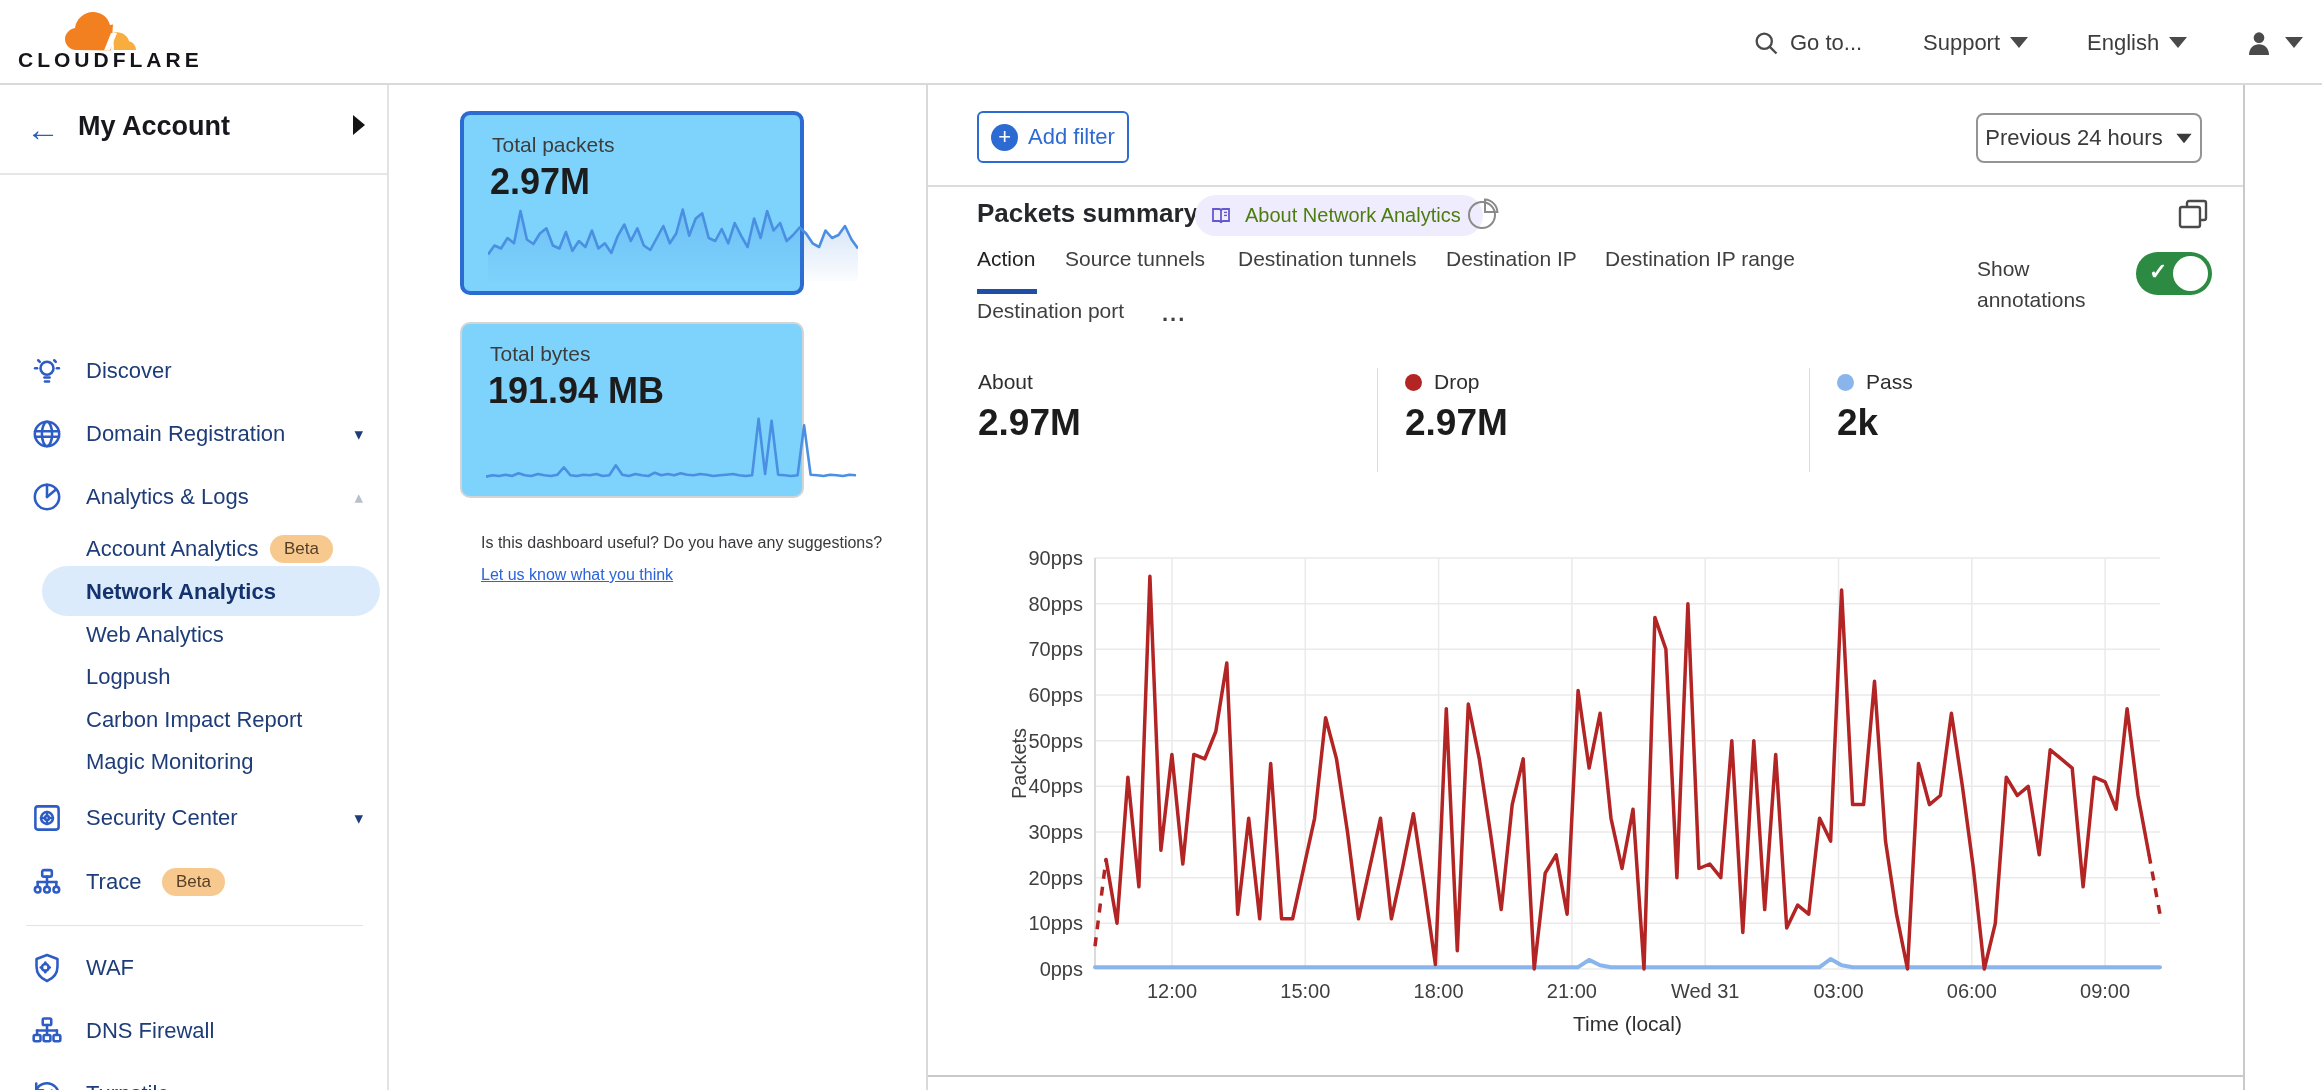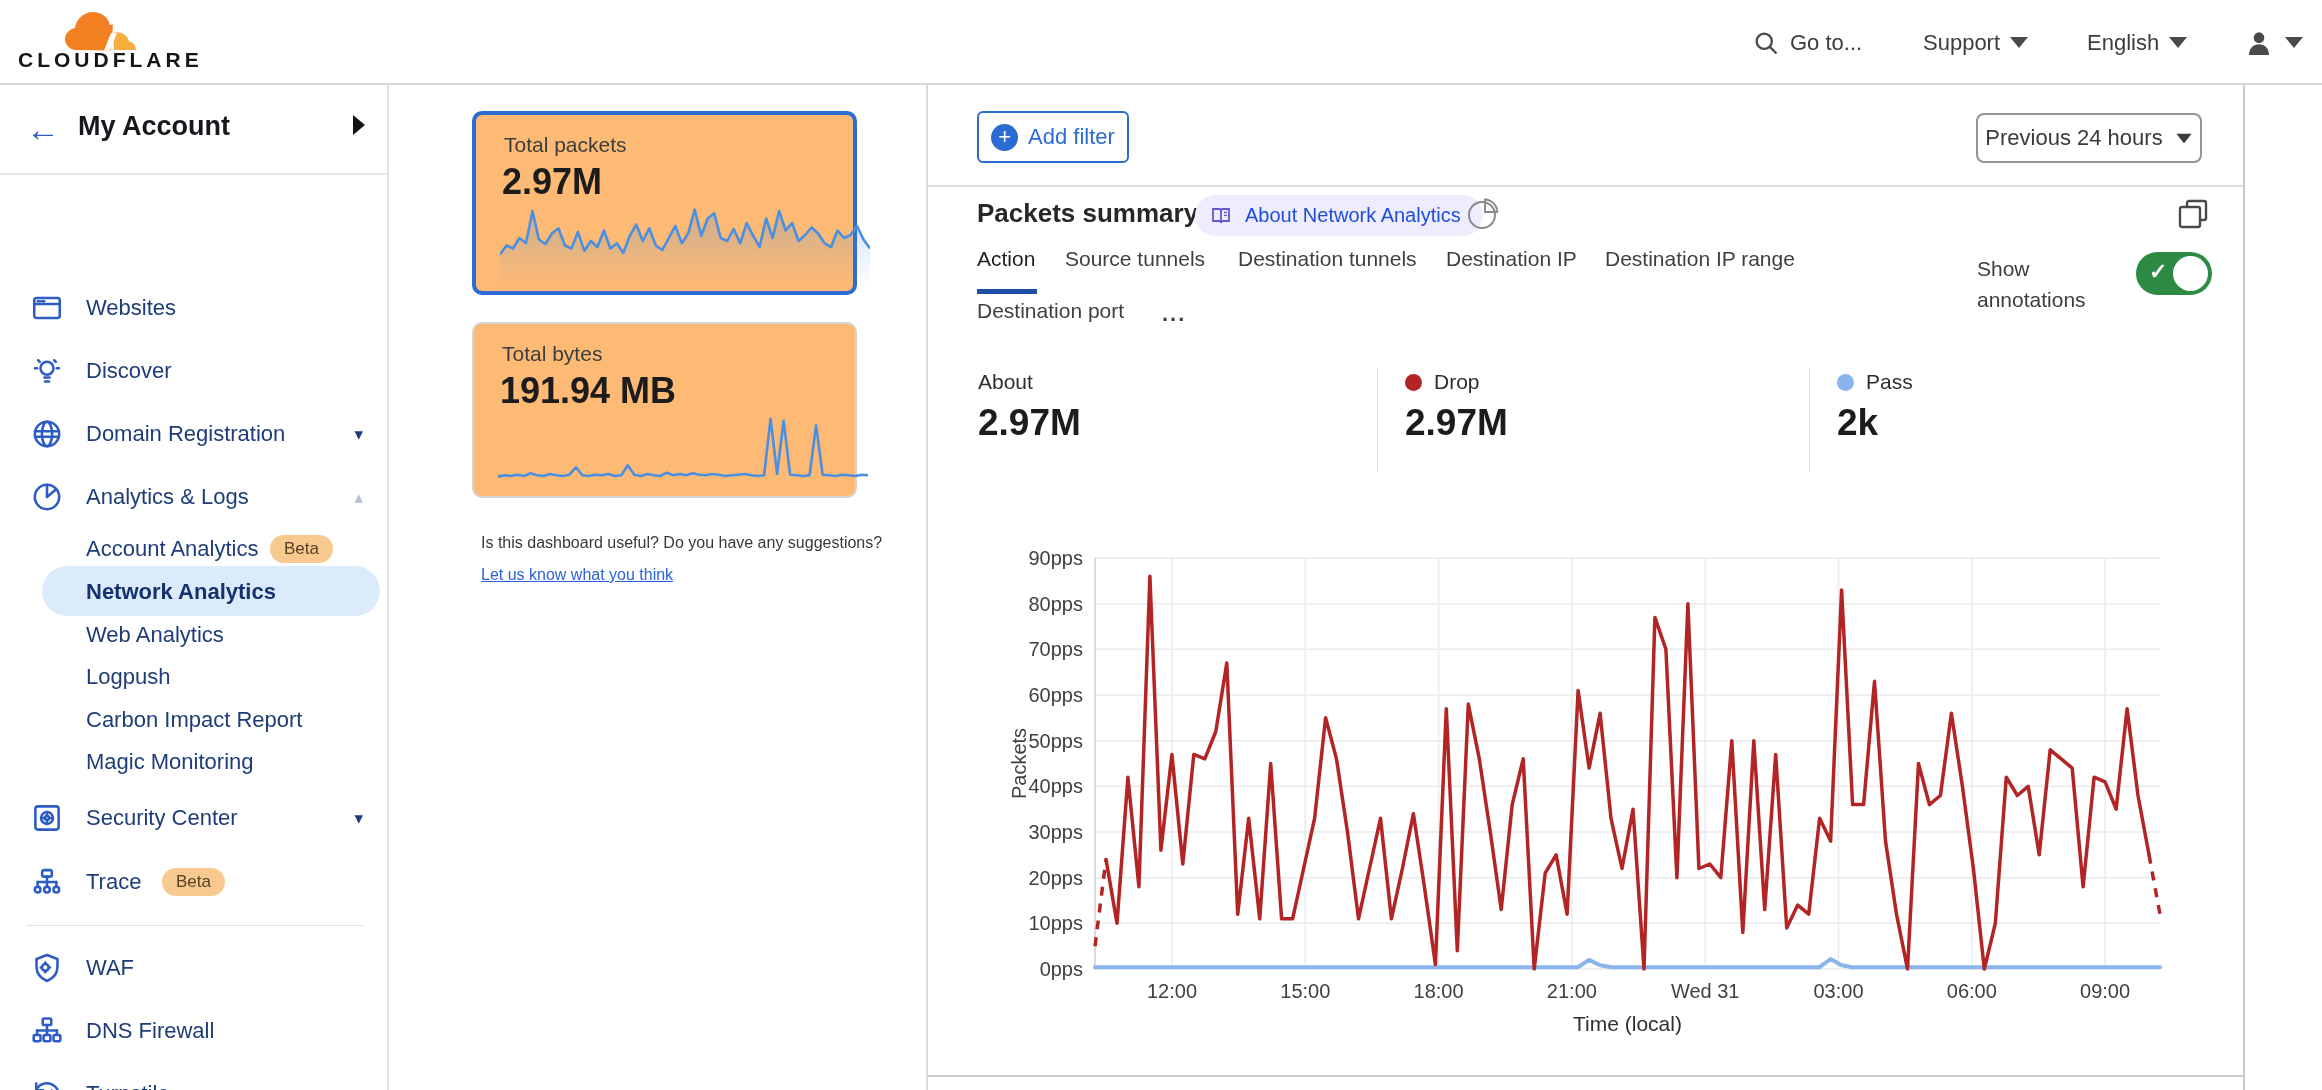--- a/index.html
+++ b/index.html
@@ -32,7 +32,7 @@
   .nav-svg { stroke:#2e5cc5; fill:none; stroke-width:1.8; stroke-linecap:round; stroke-linejoin:round; }
 
   
-  .metric-card { position:absolute; left:472px; width:385px; background:#fdba74; border-radius:10px; cursor:pointer; }
+  .metric-card { position:absolute; left:460px; width:344px; background:#7dd3fc; border-radius:10px; cursor:pointer; }
   #card-packets { top:111px; height:184px; border:4px solid #2c6bd2; }
   #card-bytes   { top:322px; height:176px; border:2px solid #d4d4d4; }
   .metric-title { position:absolute; left:28px; top:18px; font-size:21px; color:#3d3d3d; }

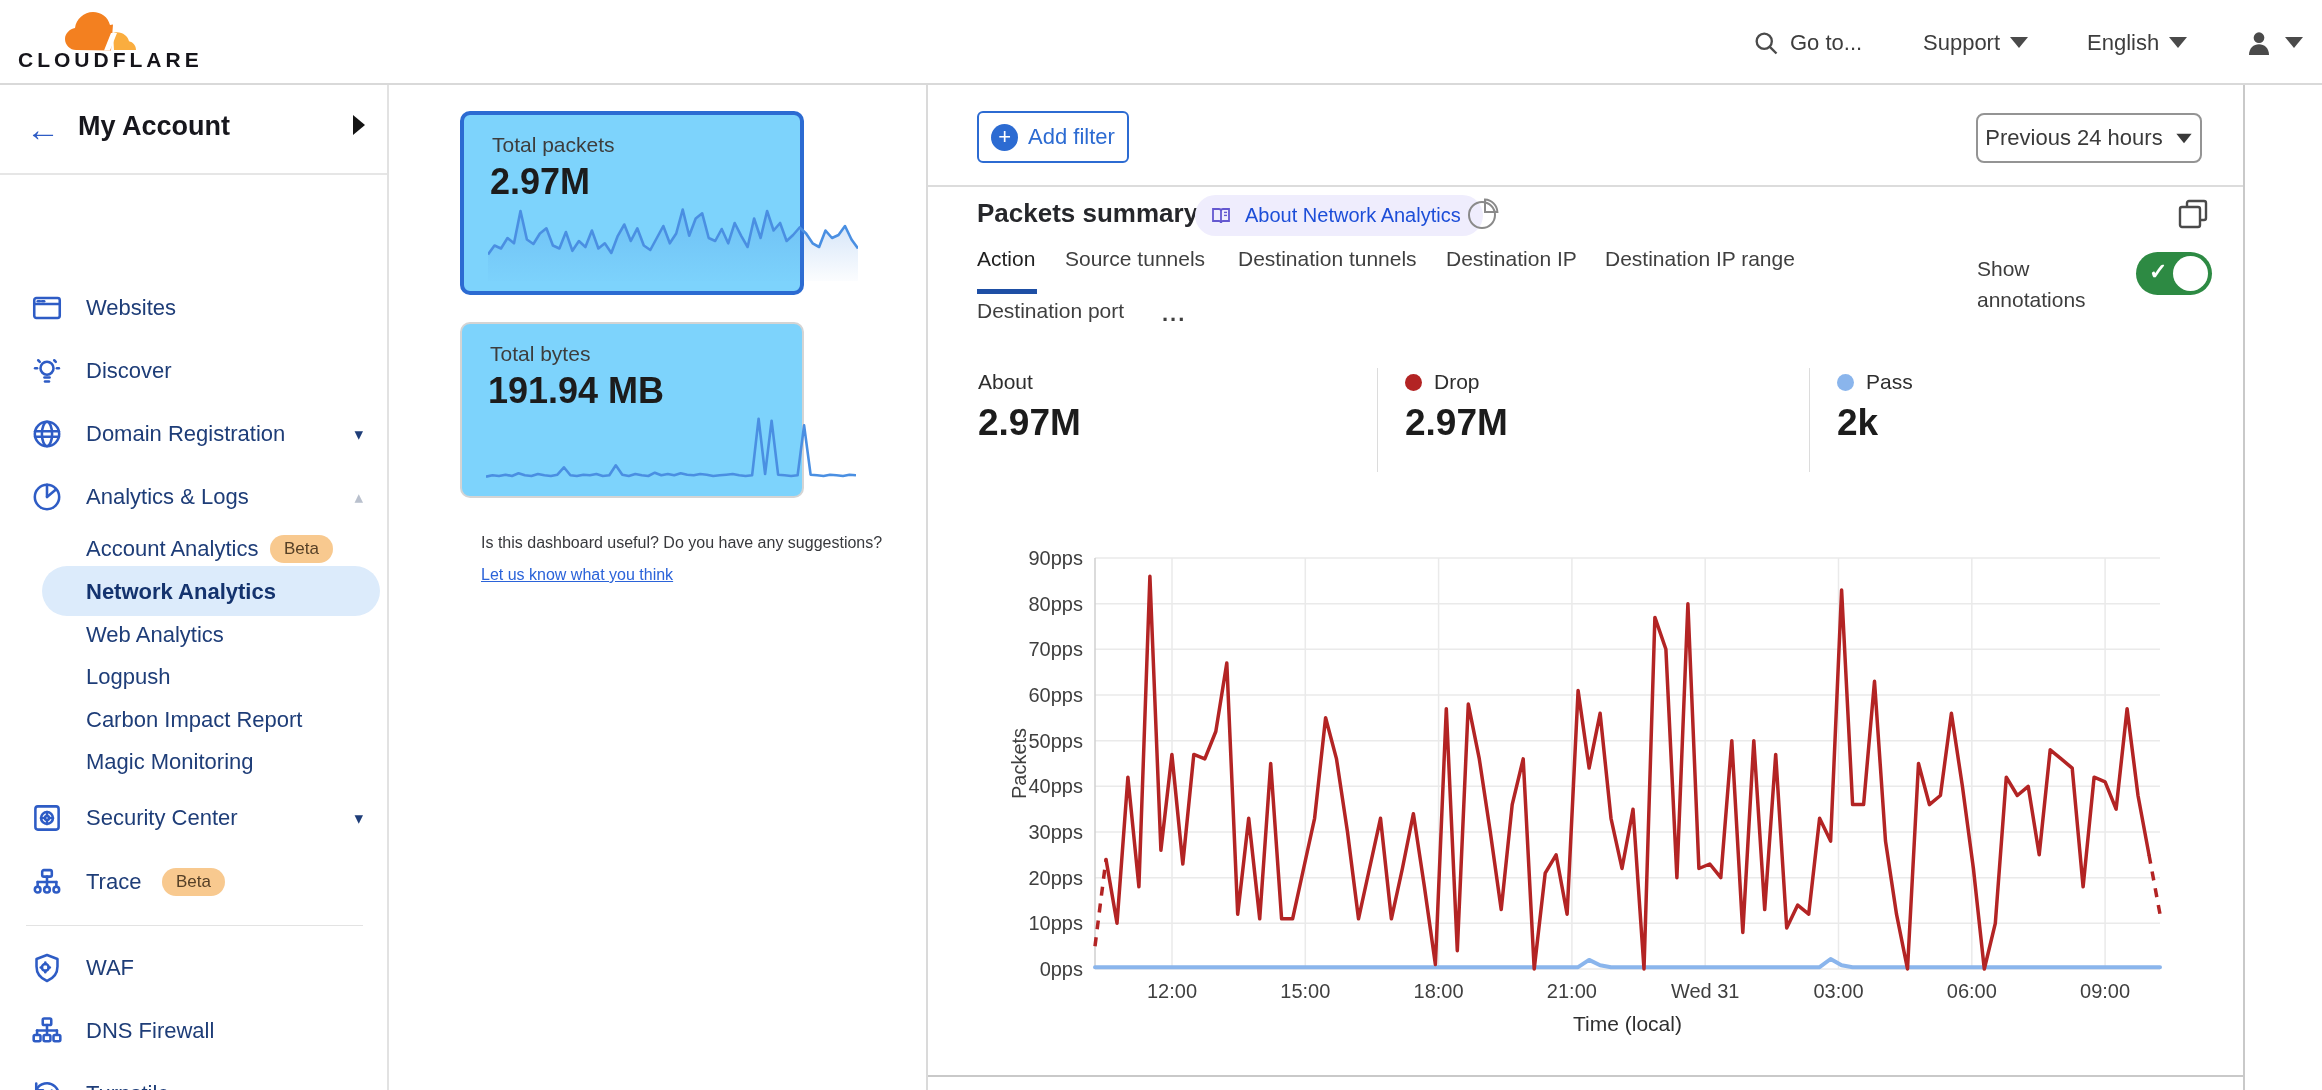--- a/index.html
+++ b/index.html
@@ -51,7 +51,7 @@
   #time-range .caret-down { border-top-color:#3a3a3a; transform:scale(.85); }
 
   #panel-title { position:absolute; left:49px; top:113px; font-size:26px; font-weight:bold; color:#26272b; }
-  #about-badge { position:absolute; left:267px; top:110px; height:41px; padding:0 22px 0 14px; background:#efedfd; border-radius:999px; display:flex; align-items:center; gap:12px; font-size:20px; color:#1d4ed8; cursor:pointer; }
+  #about-badge { position:absolute; left:267px; top:110px; height:41px; padding:0 22px 0 14px; background:#efedfd; border-radius:999px; display:flex; align-items:center; gap:12px; font-size:20px; color:#4d7c0f; cursor:pointer; }
   #pie-icon { position:absolute; left:536px; top:110px; cursor:pointer; }
   #copy-icon { position:absolute; left:1248px; top:112px; cursor:pointer; }
 

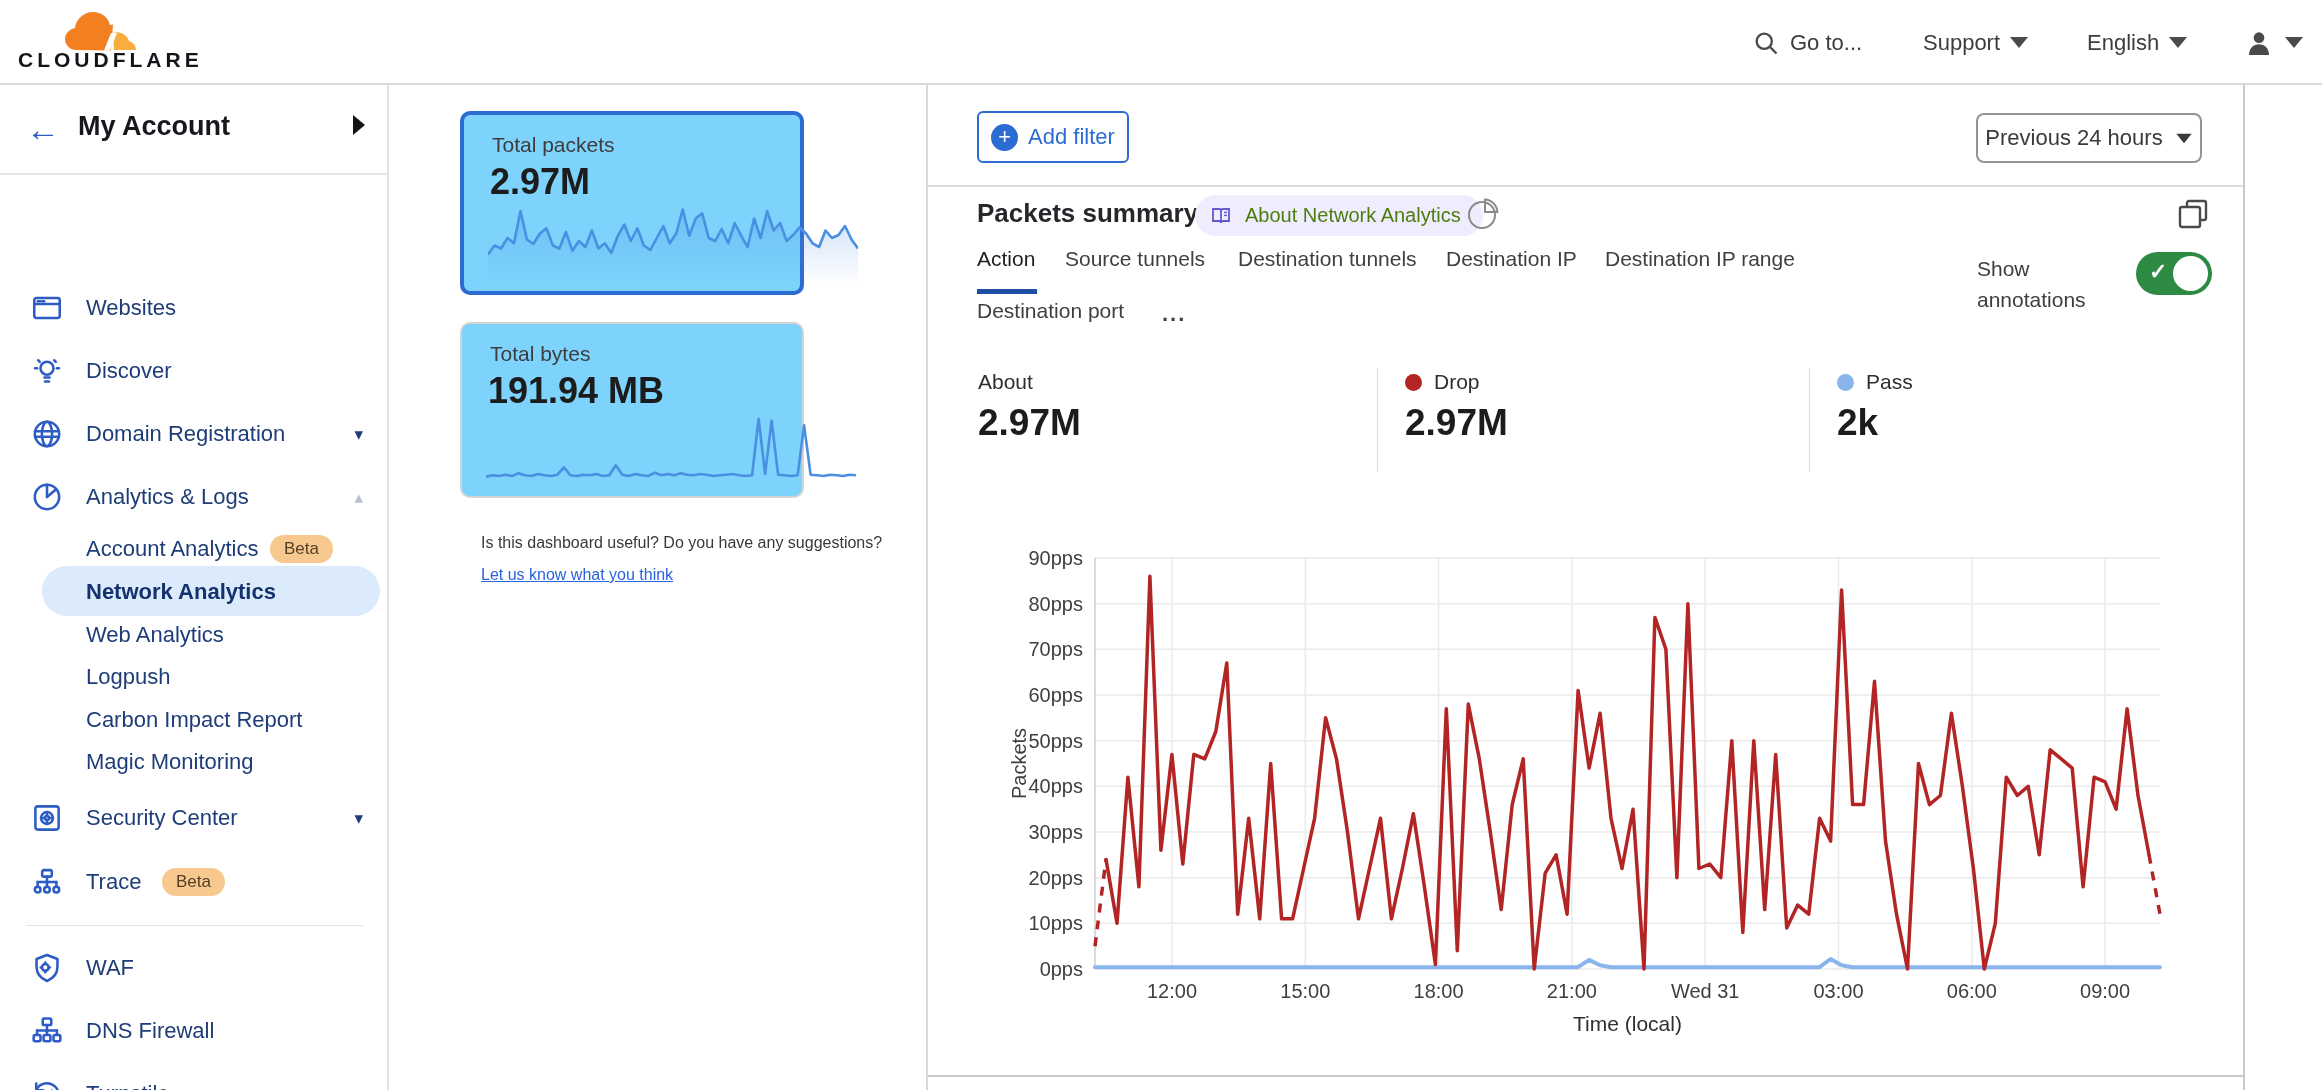--- a/index.html
+++ b/index.html
@@ -116,15 +116,6 @@
       <span class="fwd"></span>
     </div>
 
-    <div class="nav-row" style="top:201px;">
-      <svg class="nav-ic nav-svg" viewBox="0 0 24 24">
-          <rect x="3" y="5" width="18" height="14" rx="1.5"></rect>
-          <line x1="3" y1="9.2" x2="21" y2="9.2"></line>
-          <line x1="5.5" y1="7.2" x2="7" y2="7.2"></line>
-          <line x1="8.5" y1="7.2" x2="10" y2="7.2"></line>
-        </svg>
-      <span class="nav-label">Websites</span>
-    </div>
     <div class="nav-row" style="top:264px;">
       <svg class="nav-ic nav-svg" viewBox="0 0 24 24">
           <circle cx="12" cy="10" r="4.6"></circle>

